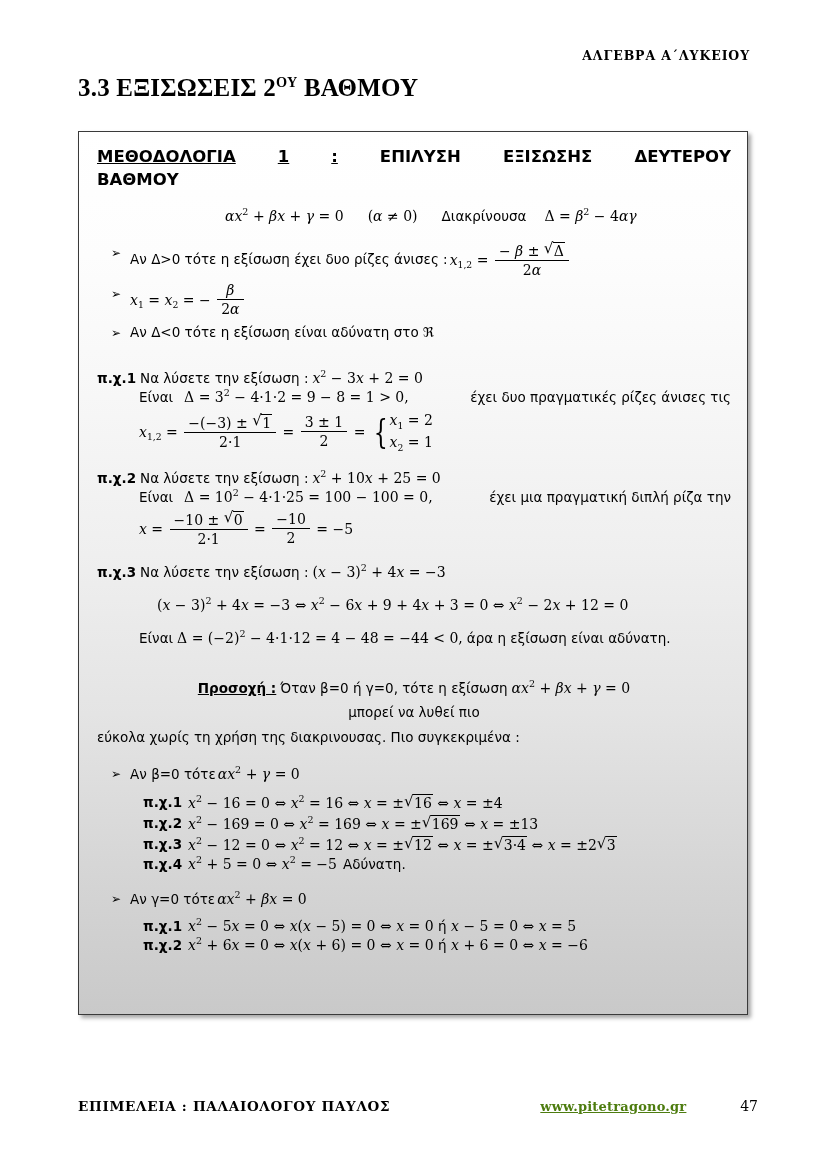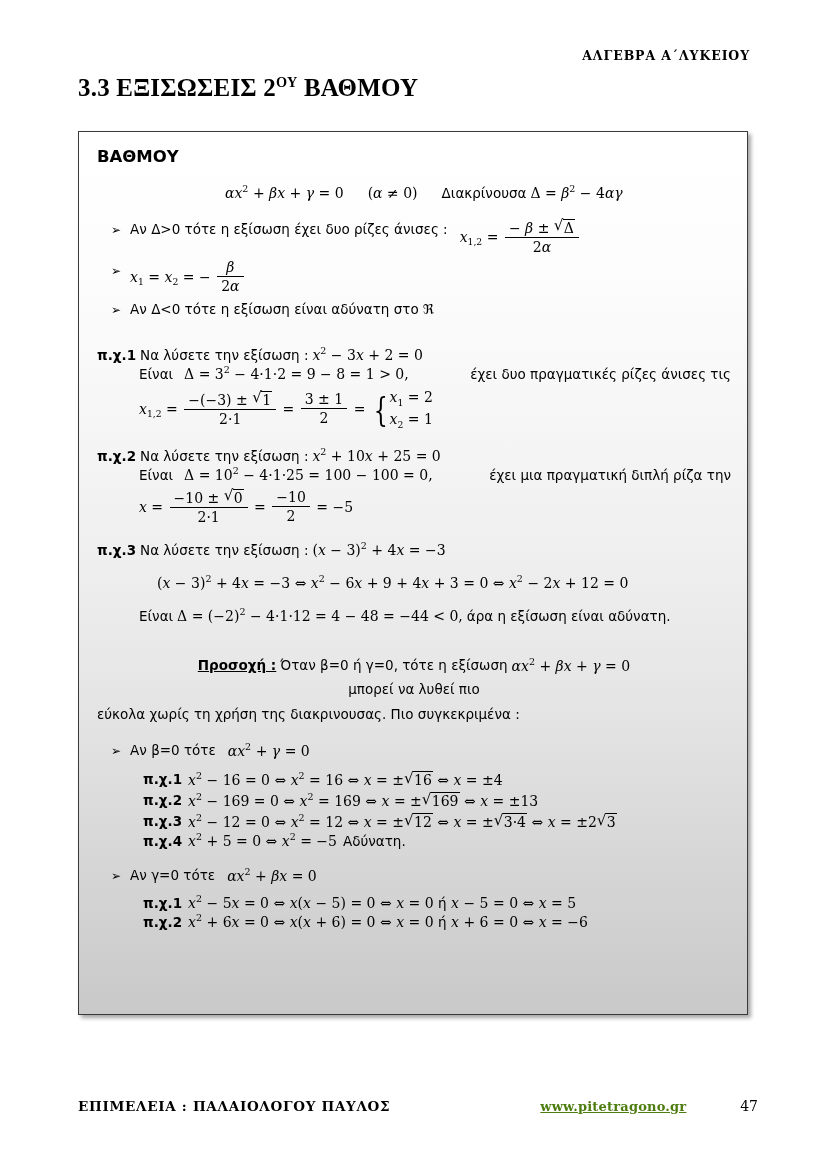--- a/index.html
+++ b/index.html
@@ -332,6 +332,14 @@
   <div class="method-box">
 
     <div class="box-heading">
+      <div class="head-line1">
+        <span class="ul">ΜΕΘΟΔΟΛΟΓΙΑ</span>
+        <span class="ul">1</span>
+        <span class="ul">:</span>
+        <span>ΕΠΙΛΥΣΗ</span>
+        <span>ΕΞΙΣΩΣΗΣ</span>
+        <span>ΔΕΥΤΕΡΟΥ</span>
+      </div>
       <div>ΒΑΘΜΟΥ</div>
     </div>
 

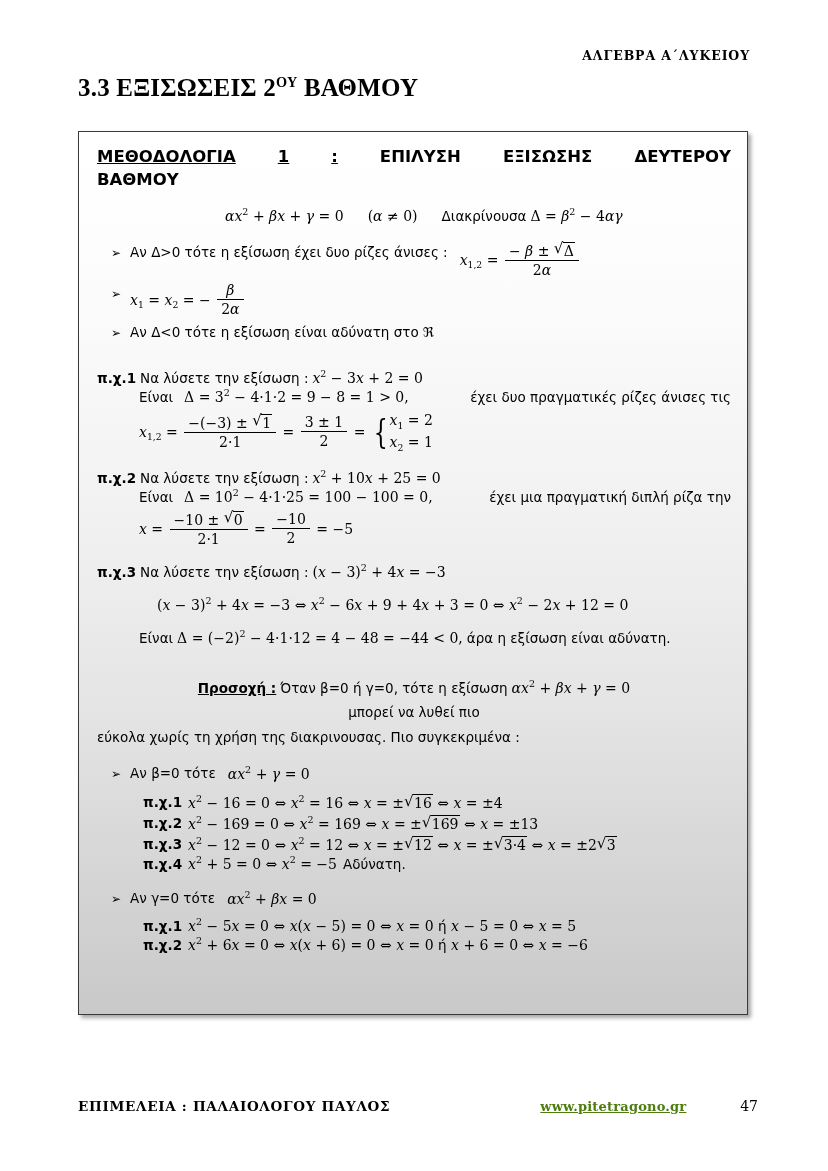--- a/index.html
+++ b/index.html
@@ -350,7 +350,7 @@
       <span class="m">
         <span class="up">(</span><span class="gr">α</span> <span class="up">≠ 0)</span>
       </span>
-      <span style="display:inline-flex;align-items:center;gap:4px;">
+      <span style="display:inline-flex;align-items:center;gap:18px;">
         <span class="lbl">Διακρίνουσα</span>
         <span class="m">
           <span class="up">Δ =</span> <span class="gr">β</span><sup>2</sup> <span class="up">− 4</span><span class="gr">αγ</span>

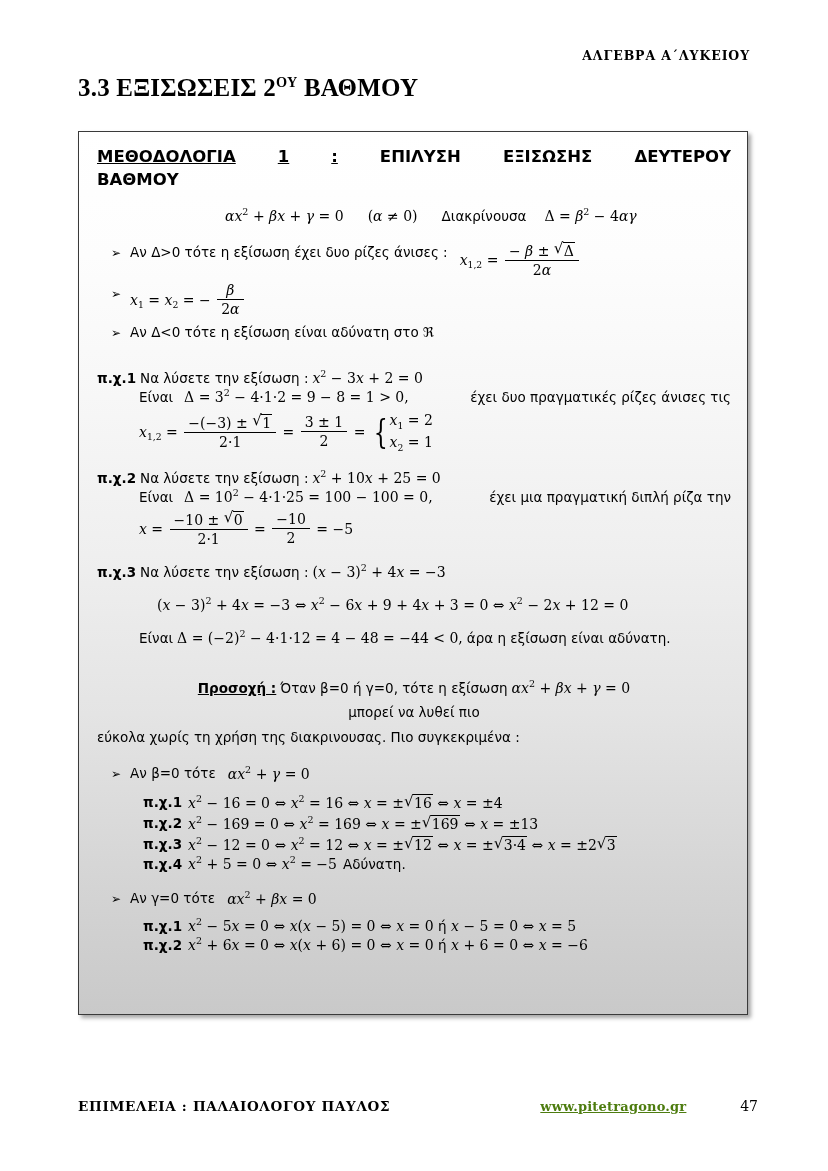--- a/index.html
+++ b/index.html
@@ -213,9 +213,9 @@
     font-size: 13.5px;
     line-height: 1.6;
     display: flex;
-    align-items: flex-start;
+    align-items: center;
     flex-wrap: nowrap;
-    gap: 12px;
+    gap: 2px;
   }
 
   .ex-block { margin-top: 9px; }

